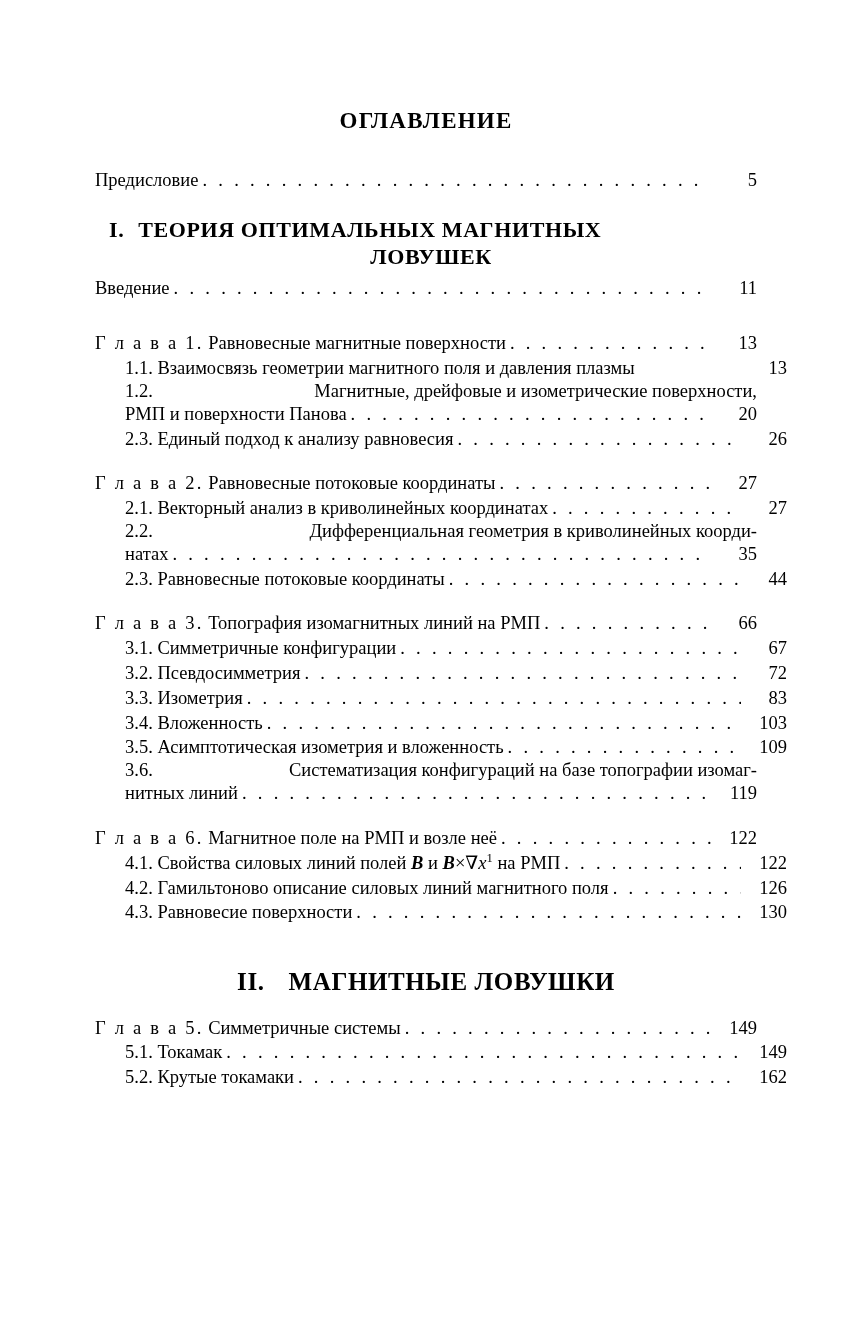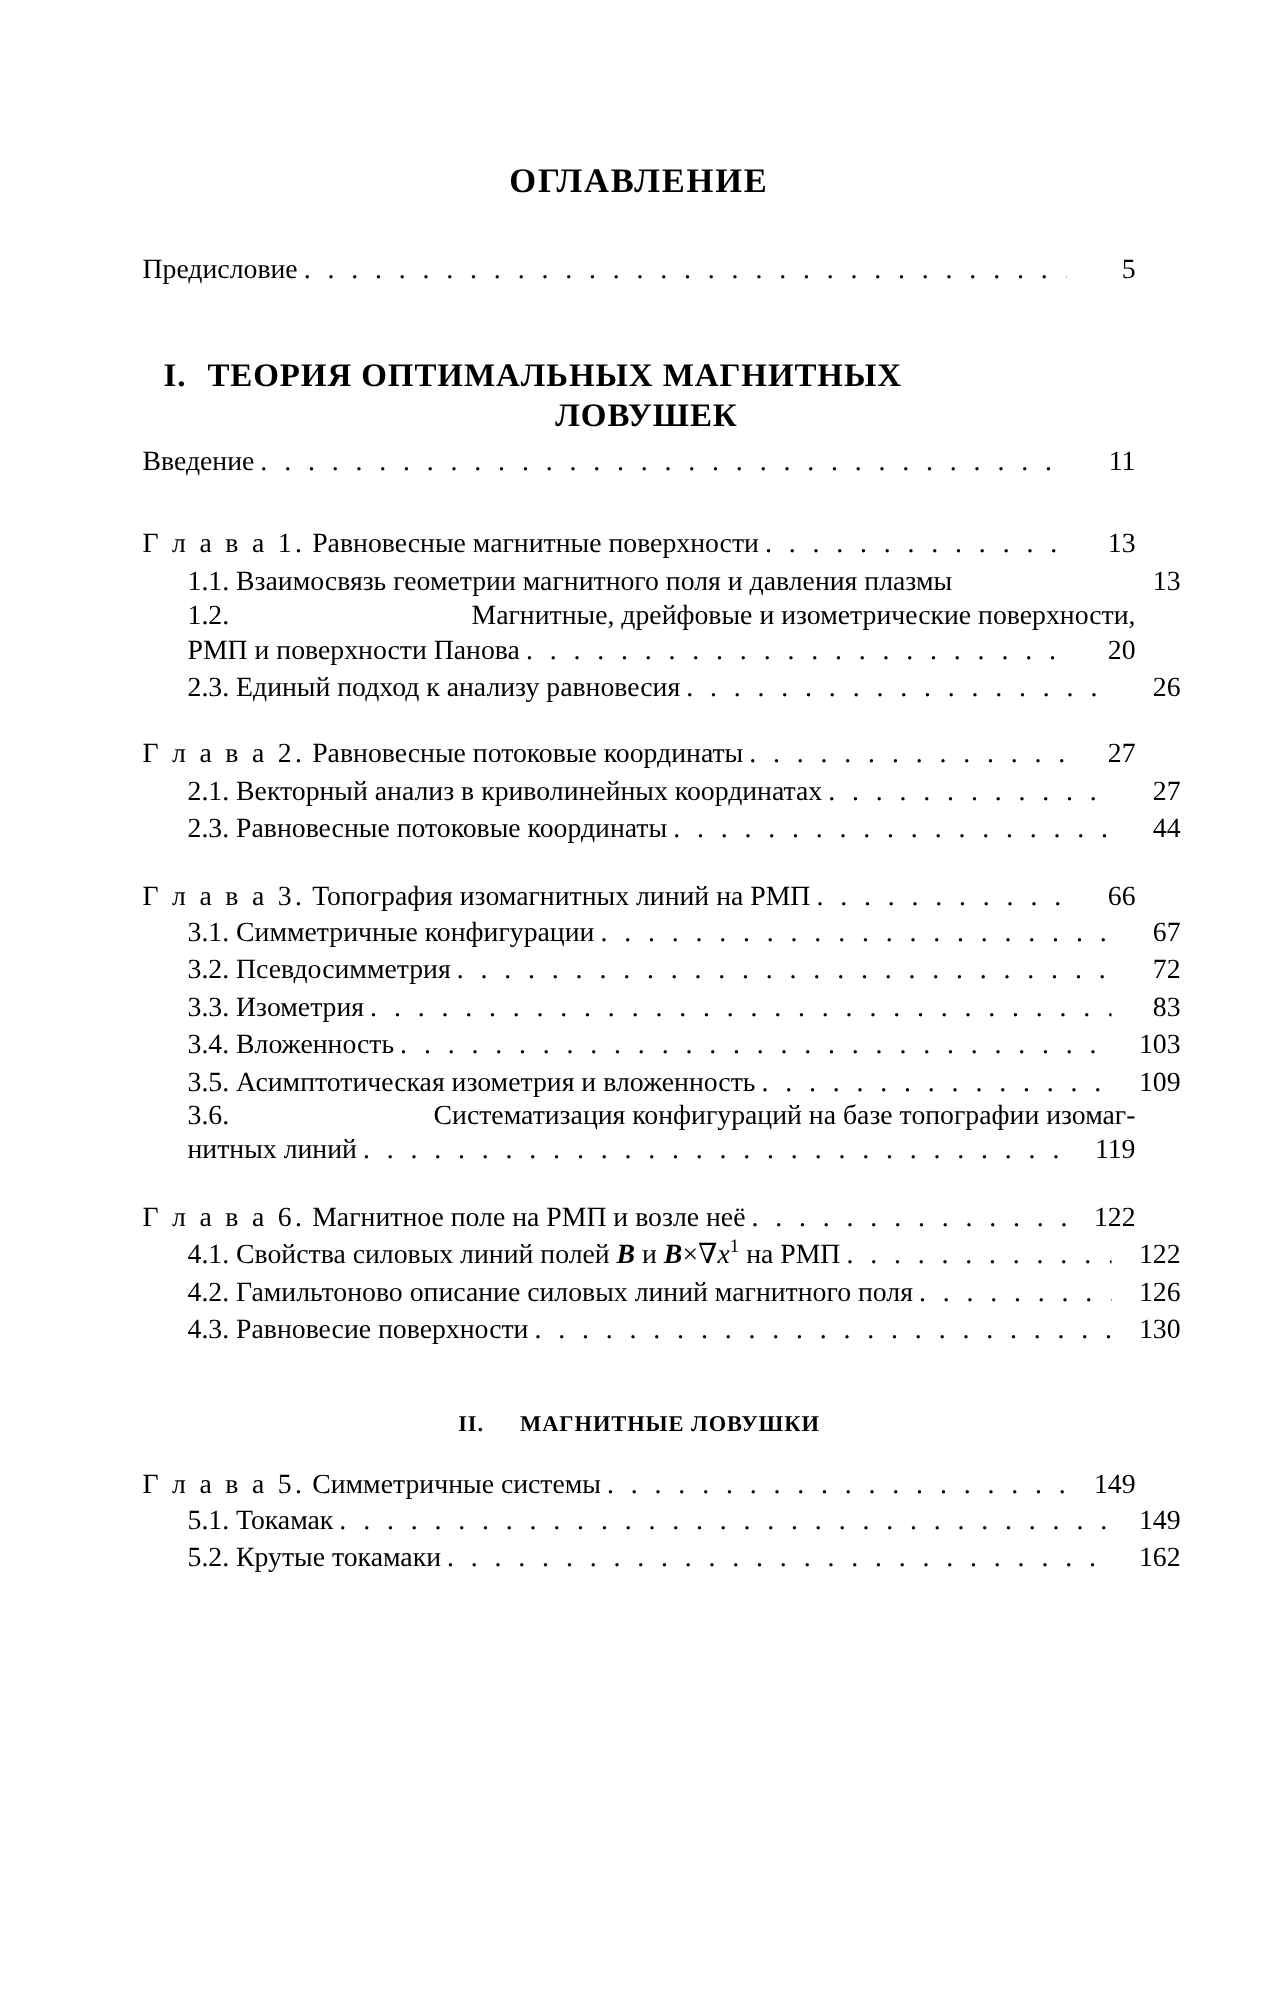--- a/index.html
+++ b/index.html
@@ -71,7 +71,7 @@
 
   
   .preface {
-    margin-bottom: 44px;
+    margin-bottom: 24px;
   }
 
   

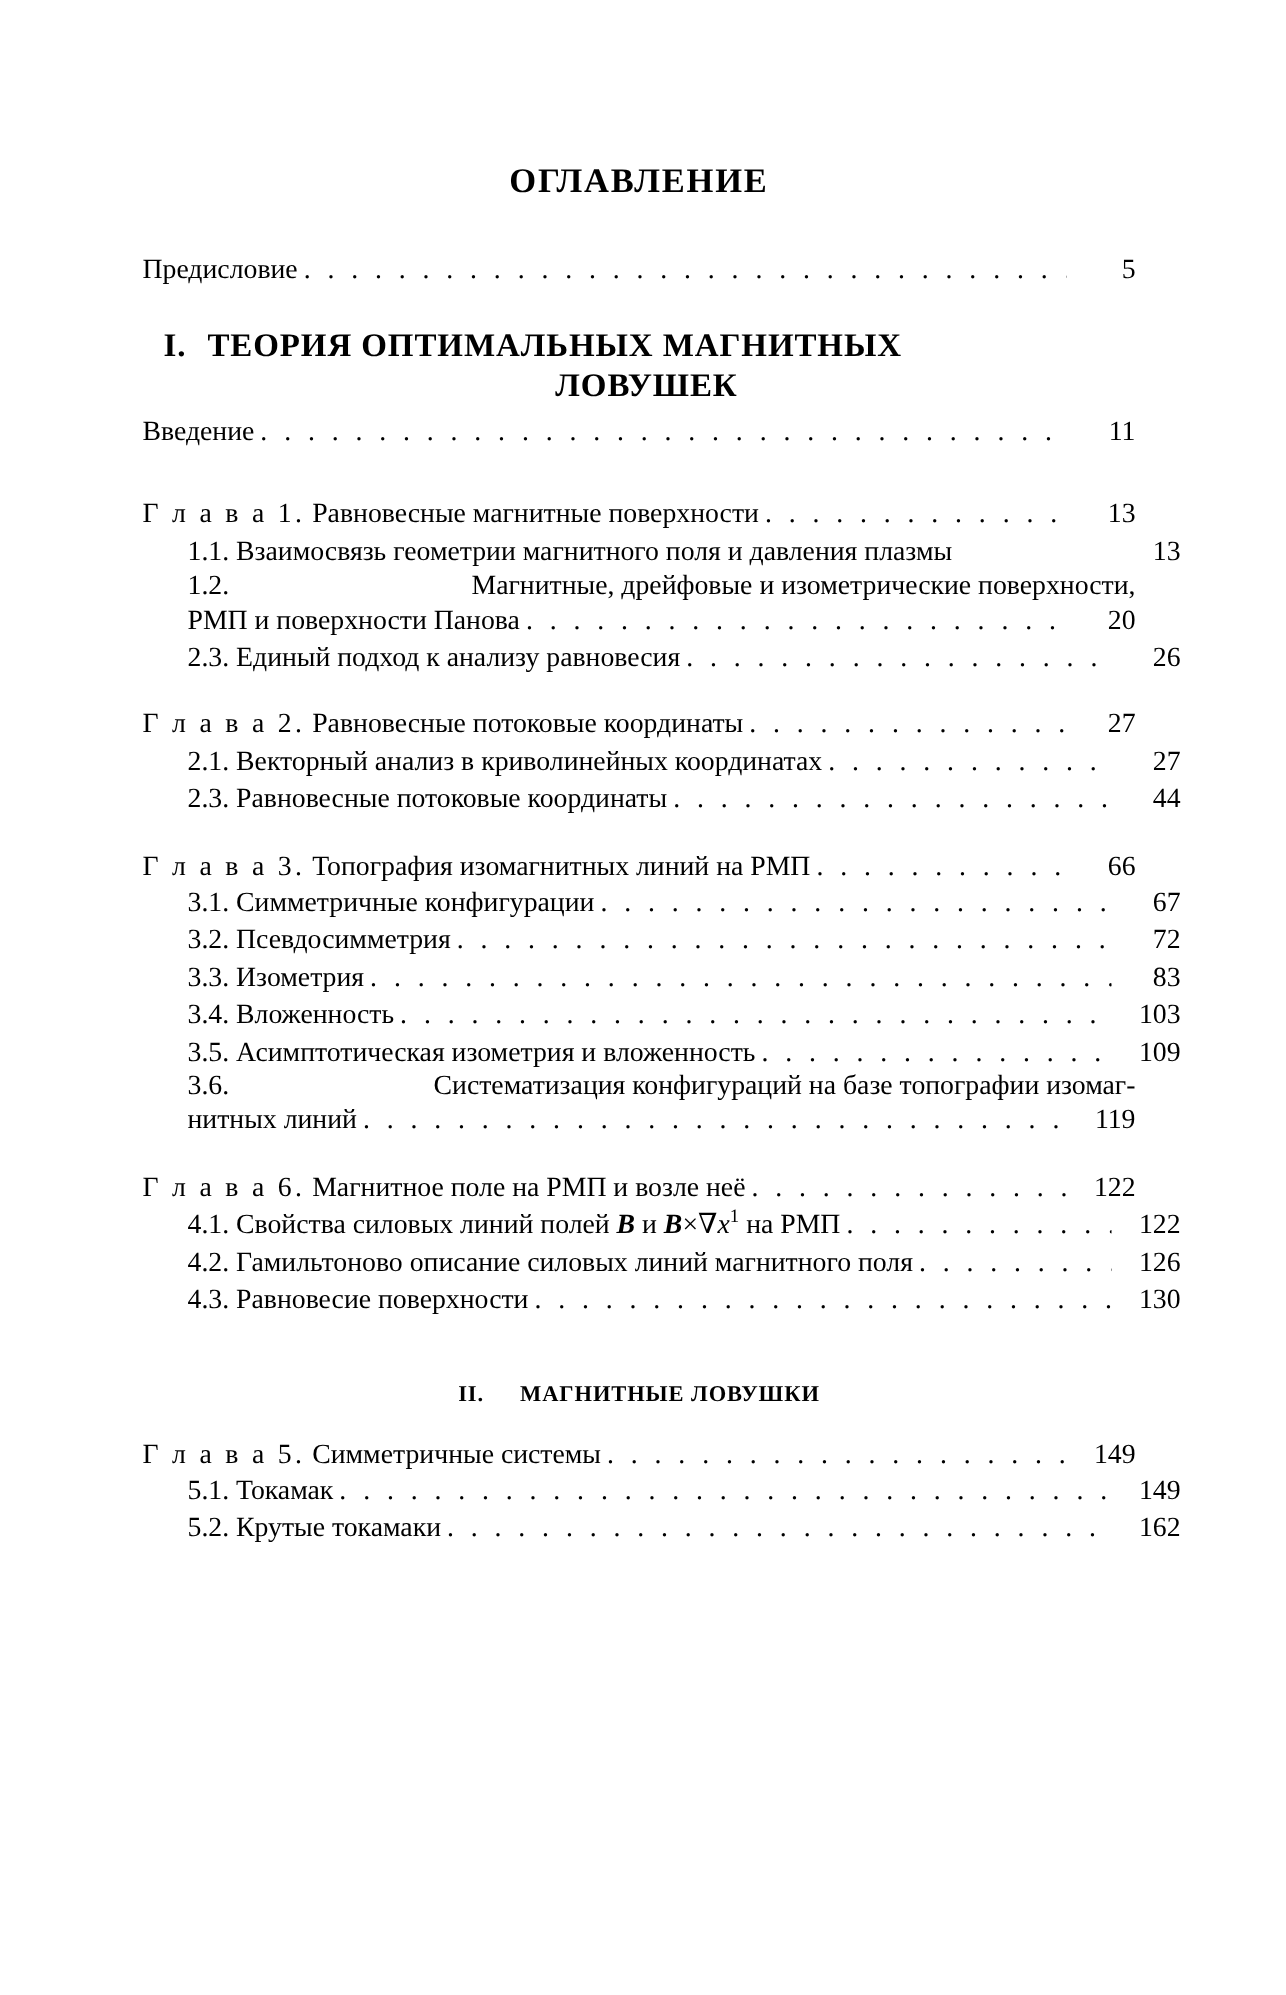--- a/index.html
+++ b/index.html
@@ -225,6 +225,18 @@
         <span class="page-num">27</span>
       </div>
 
+      <div class="section-multi">
+        <div class="just-line">
+          <span class="w">2.2.</span>
+          <span class="sp"></span>
+          <span class="w">Дифференциальная геометрия в криволинейных коорди-</span>
+        </div>
+        <div class="last-line toc-row">
+          <span class="tail">натах</span>
+          <span class="leader"></span>
+          <span class="page-num">35</span>
+        </div>
+      </div>
 
       <div class="toc-row section-row">
         <span class="toc-label"><span>2.3.</span> <span>Равновесные потоковые координаты</span></span>

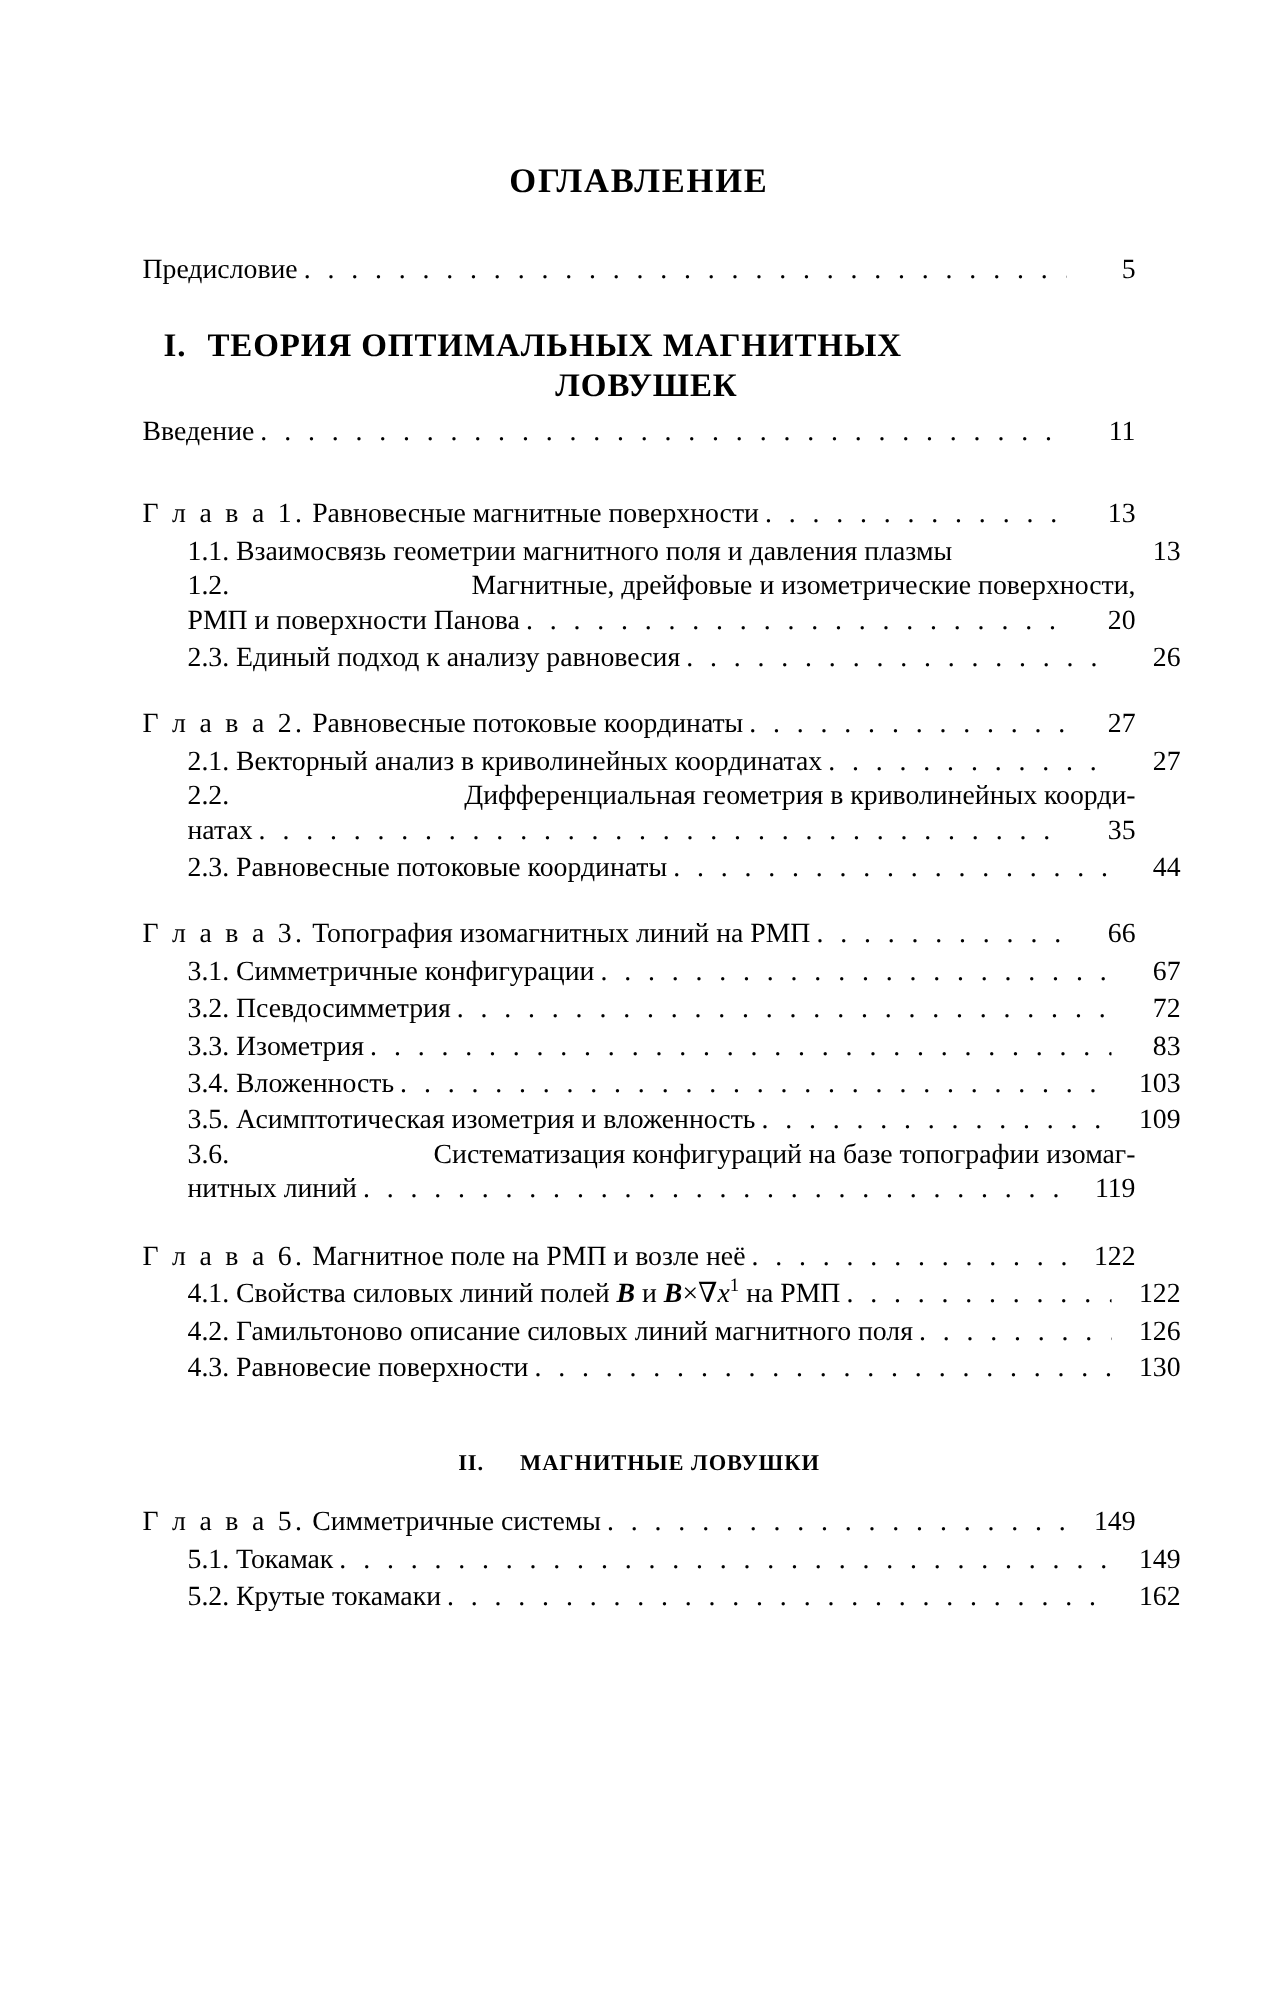--- a/index.html
+++ b/index.html
@@ -98,7 +98,7 @@
     text-align: center;
     margin-top: 42px;
     margin-bottom: 18px;
-    font-size: 15px;
+    font-size: 25px;
   }
   .part-2 .part-num { margin-right: 24px; }
 

